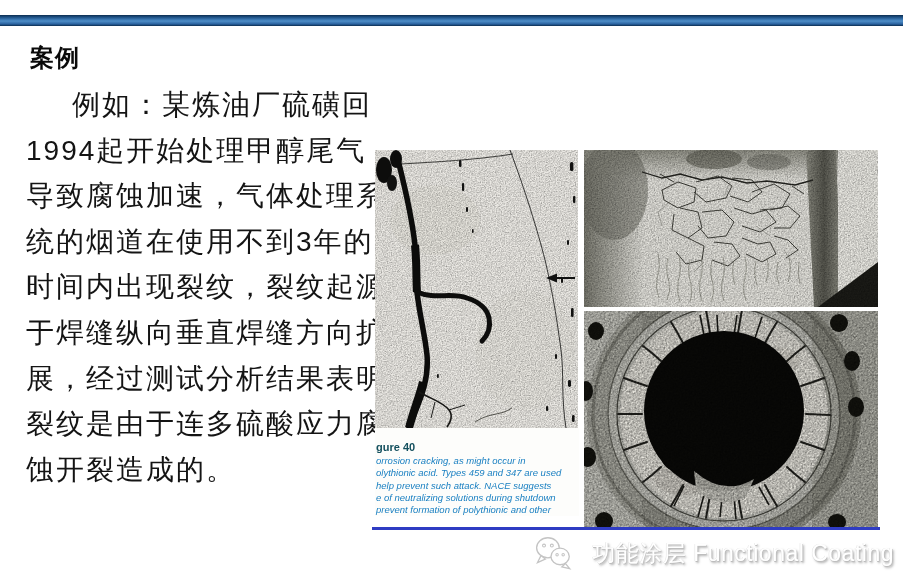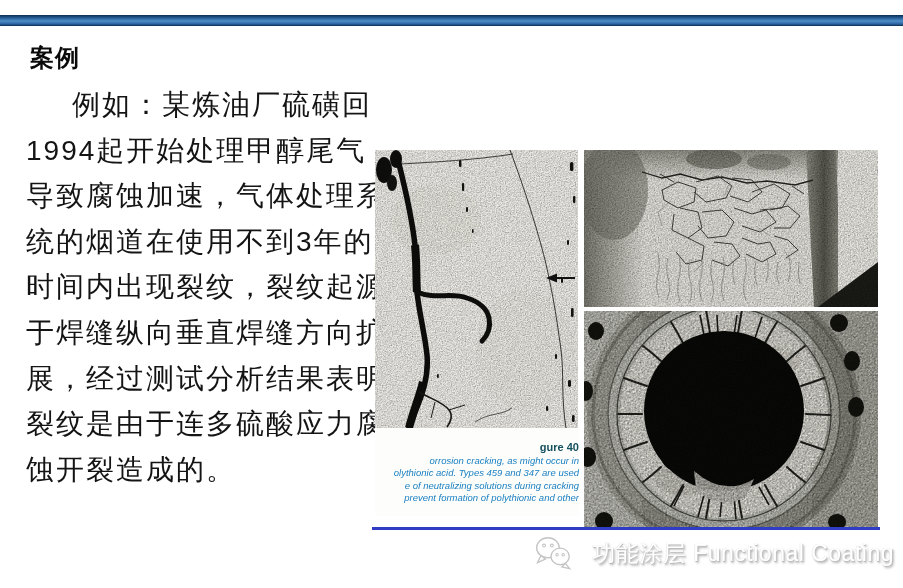--- a/index.html
+++ b/index.html
@@ -19,7 +19,7 @@
   .photo-bottomright{left:584px;top:311px;}
 
   .caption{position:absolute;left:375px;top:428px;width:204px;height:88px;background:#fdfdfb;
-    overflow:hidden;color:#1b80c2;font-style:italic;text-align:right;}
+    overflow:hidden;color:#1b80c2;font-style:italic;}
   .caption .cap-label{font-style:normal;font-weight:700;color:#14505e;font-size:11px;
     margin:13px 0 2px 1px;white-space:nowrap;}
   .caption .cap-line{font-size:9.5px;line-height:12.3px;white-space:nowrap;padding-left:1px;}

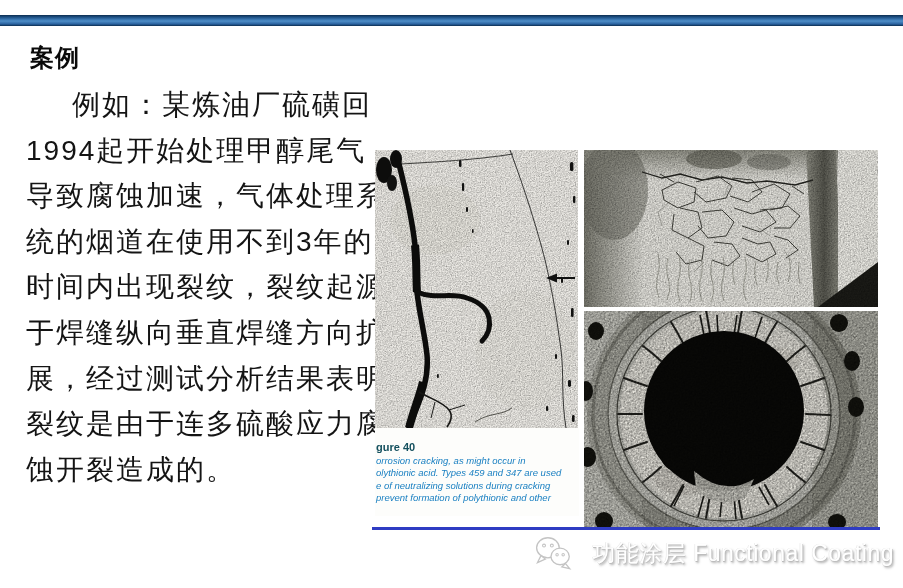--- a/index.html
+++ b/index.html
@@ -239,6 +239,7 @@
     <div class="cap-label">gure 40</div>
     <div class="cap-line">orrosion cracking, as might occur in</div>
     <div class="cap-line">olythionic acid. Types 459 and 347 are used</div>
+    <div class="cap-line">help prevent such attack. NACE suggests</div>
     <div class="cap-line">e of neutralizing solutions during cracking</div>
     <div class="cap-line">prevent formation of polythionic and other</div>
 

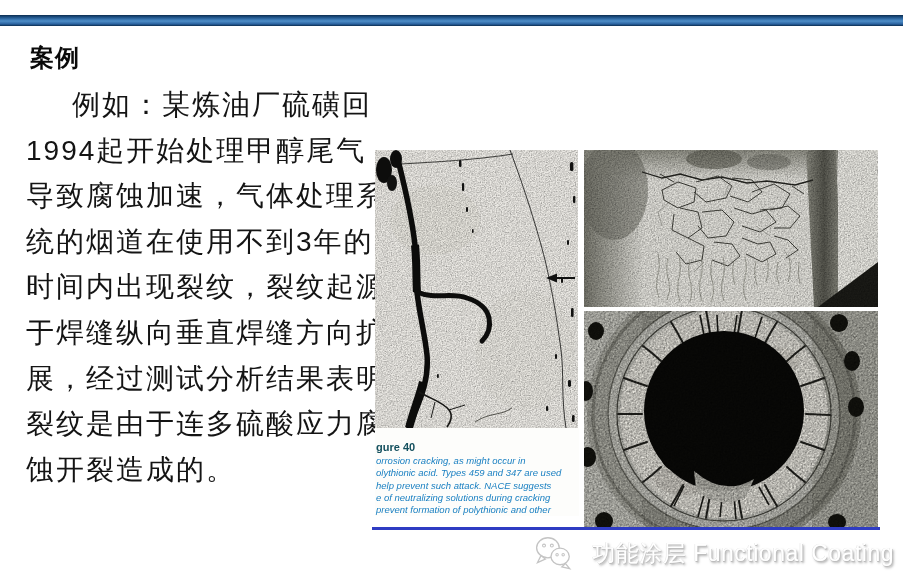--- a/index.html
+++ b/index.html
@@ -240,7 +240,7 @@
     <div class="cap-line">orrosion cracking, as might occur in</div>
     <div class="cap-line">olythionic acid. Types 459 and 347 are used</div>
     <div class="cap-line">help prevent such attack. NACE suggests</div>
-    <div class="cap-line">e of neutralizing solutions during cracking</div>
+    <div class="cap-line">e of neutralizing solutions during shutdown</div>
     <div class="cap-line">prevent formation of polythionic and other</div>
 
   </div>

